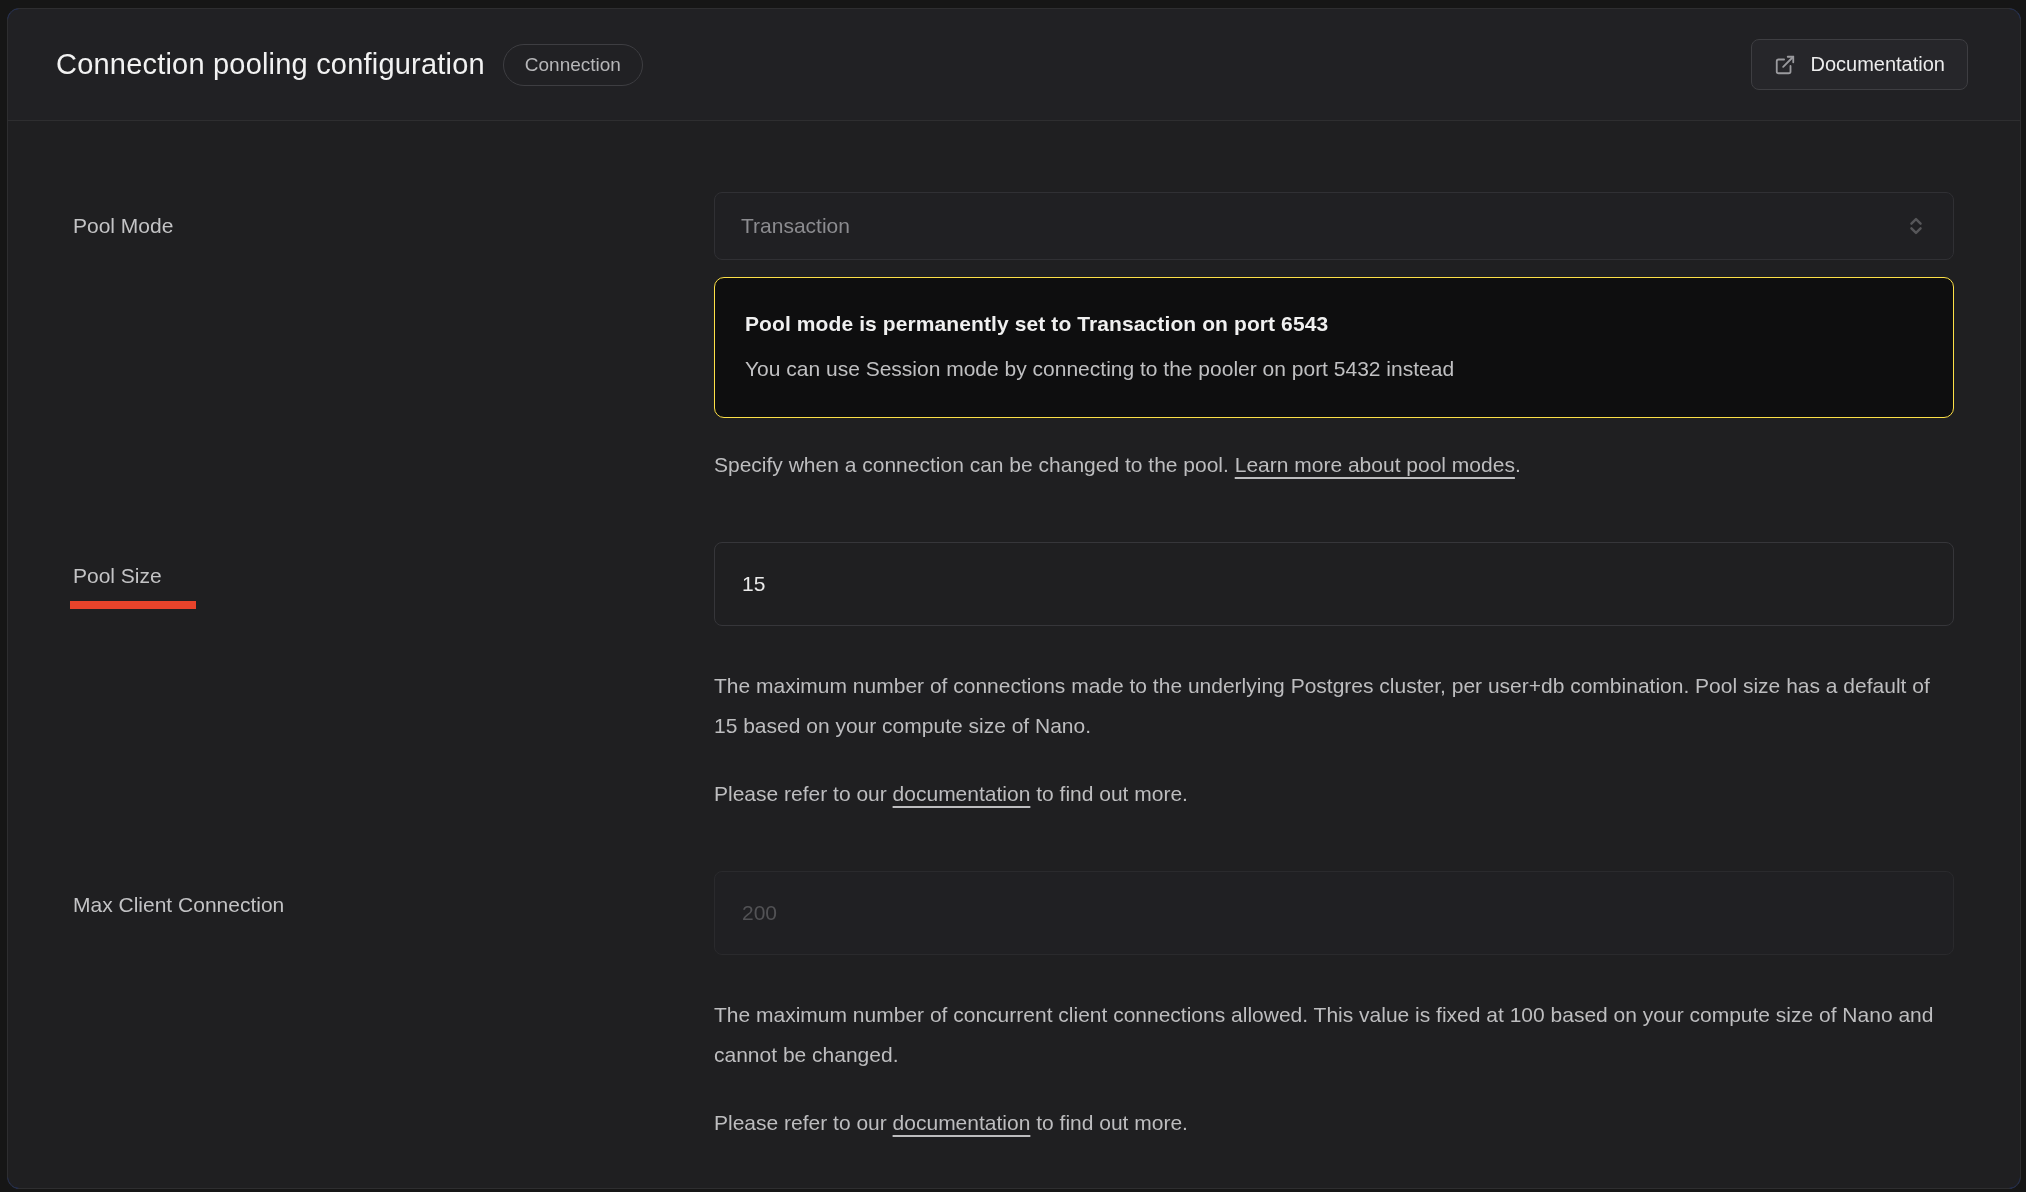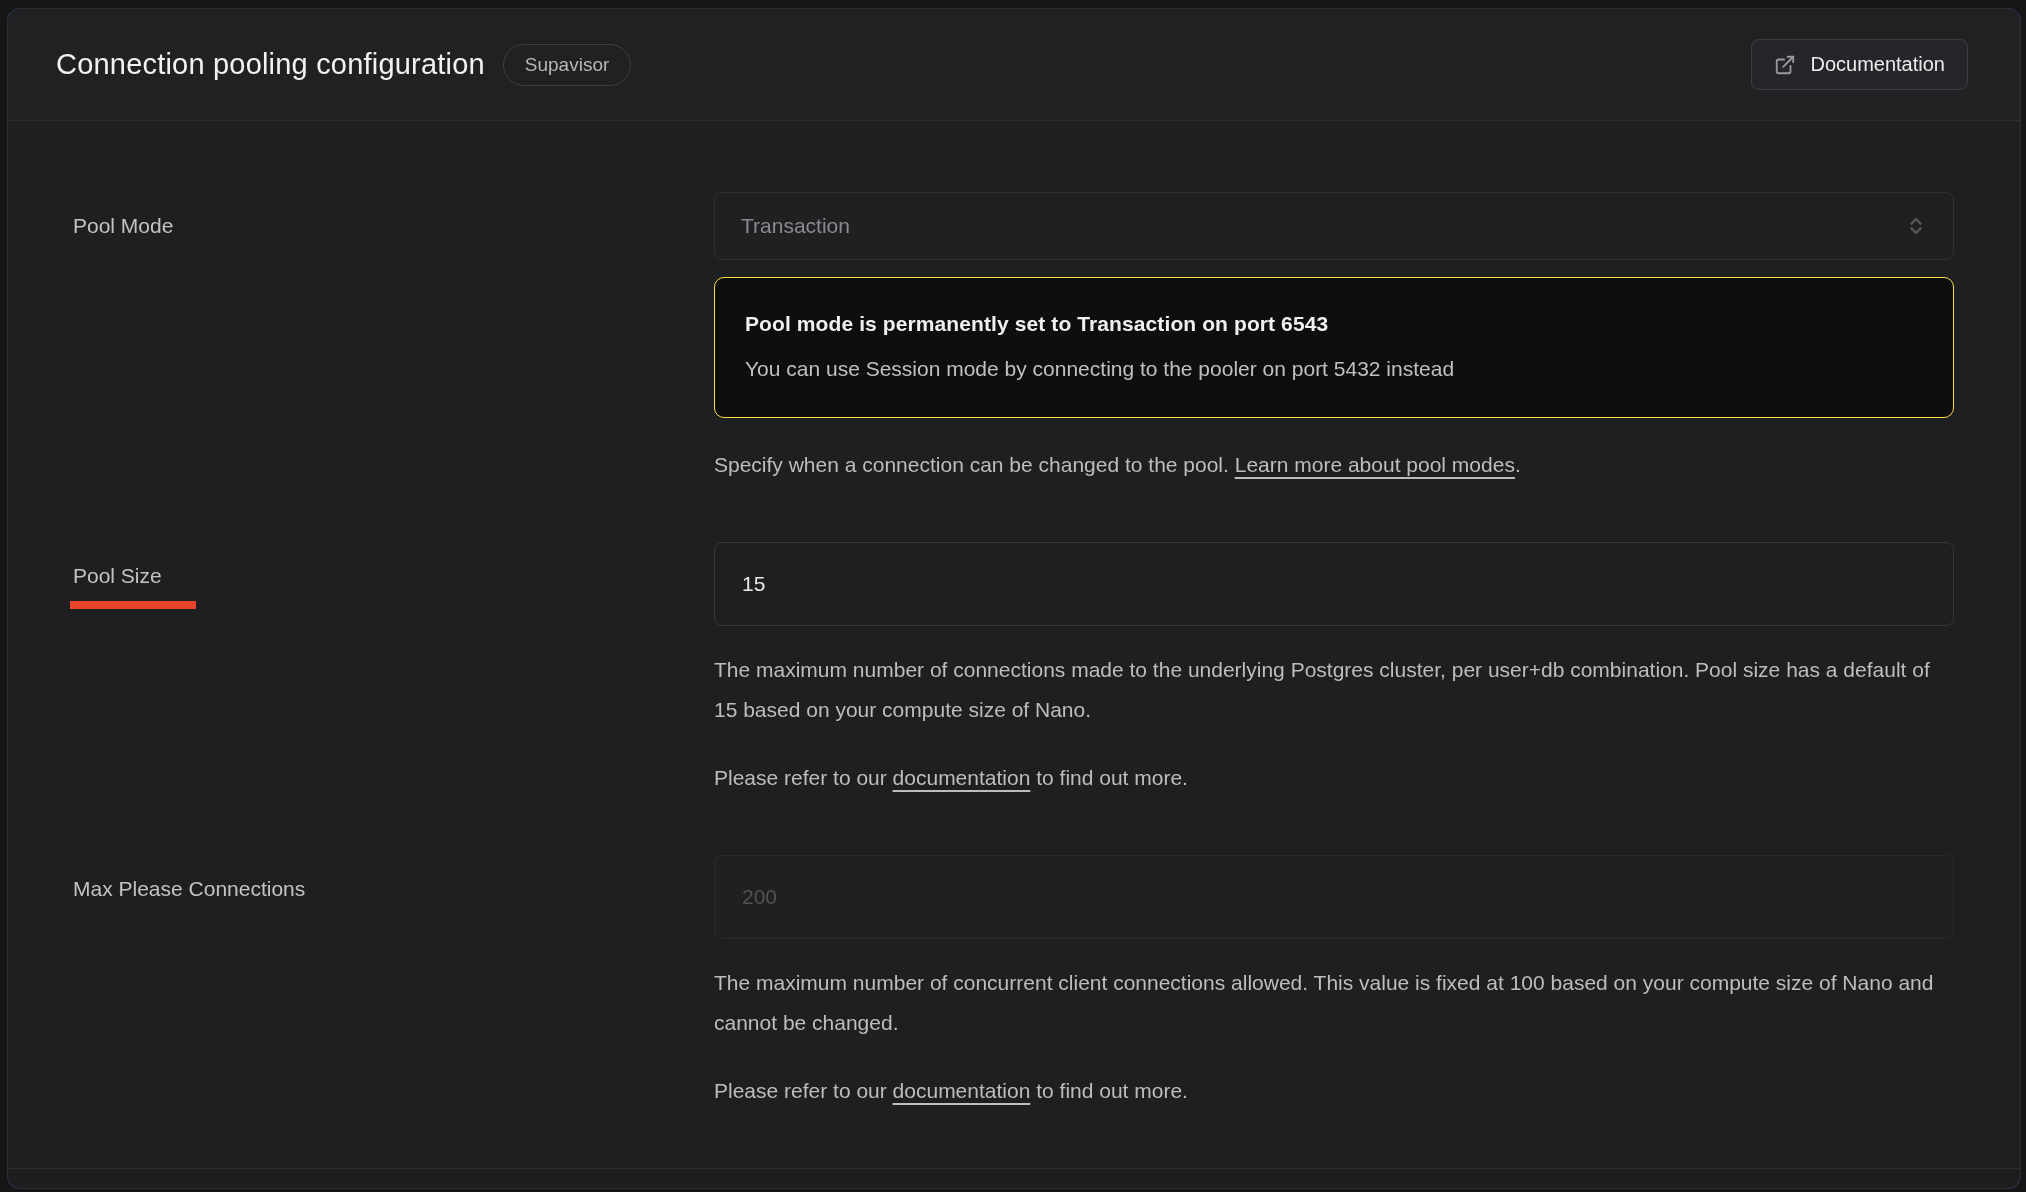--- a/index.html
+++ b/index.html
@@ -185,7 +185,7 @@
 
   <div class="panel-header">
     <div class="page-title">Connection pooling configuration</div>
-    <div class="badge">Supavisor</div>
+    <div class="badge">Connection</div>
     <div class="header-spacer"></div>
     <button class="doc-button">
       <span class="icon">

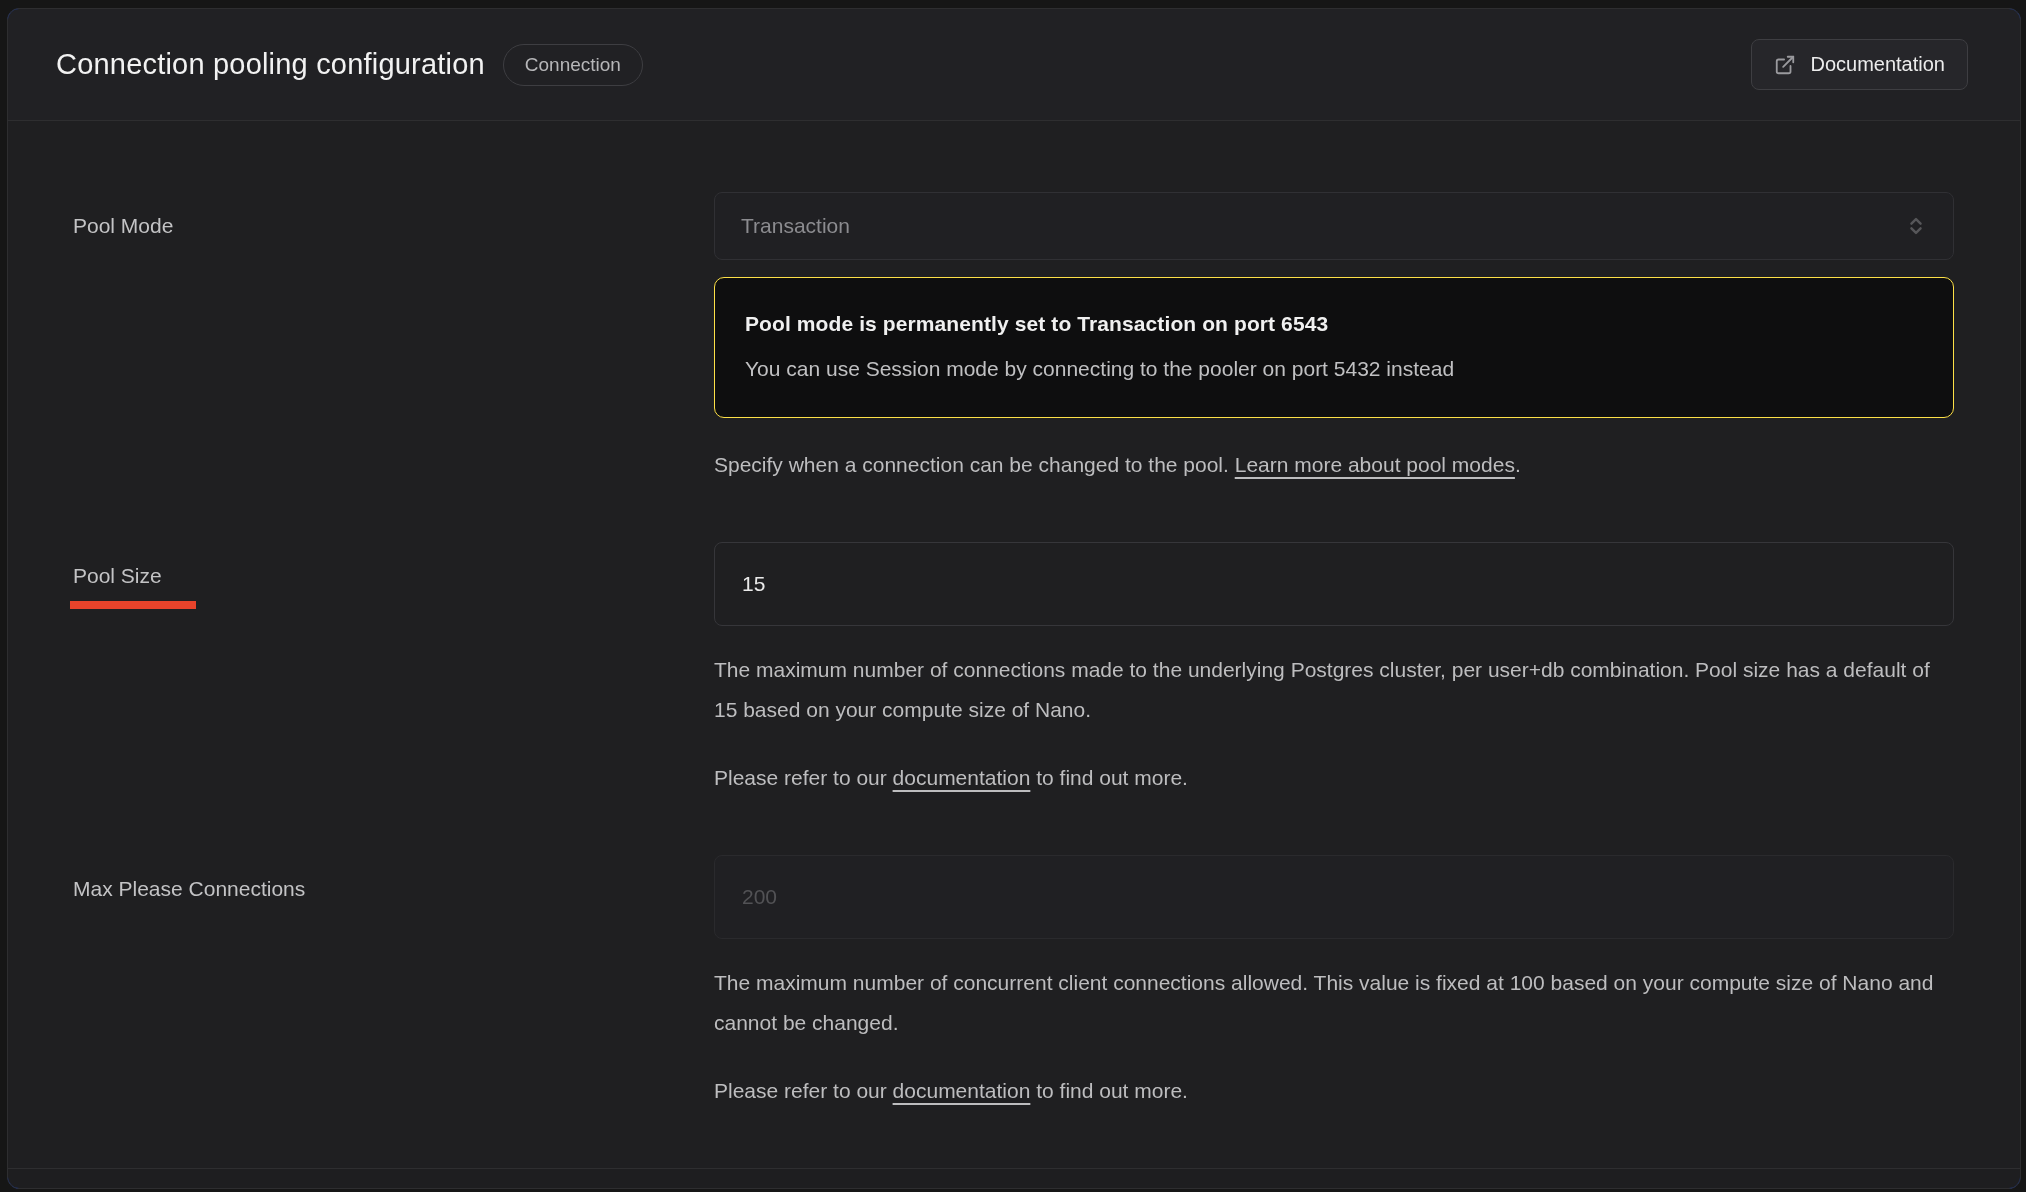--- a/index.html
+++ b/index.html
@@ -146,7 +146,7 @@
     color: #525255;
   }
   .text-input::placeholder { color: #525255; opacity: 1; }
-  .helper-para { margin-top: 24px; }
+  .helper-para { margin-top: 40px; }
   .docs-line { margin-top: 28px; }
   
   .panel-footer {

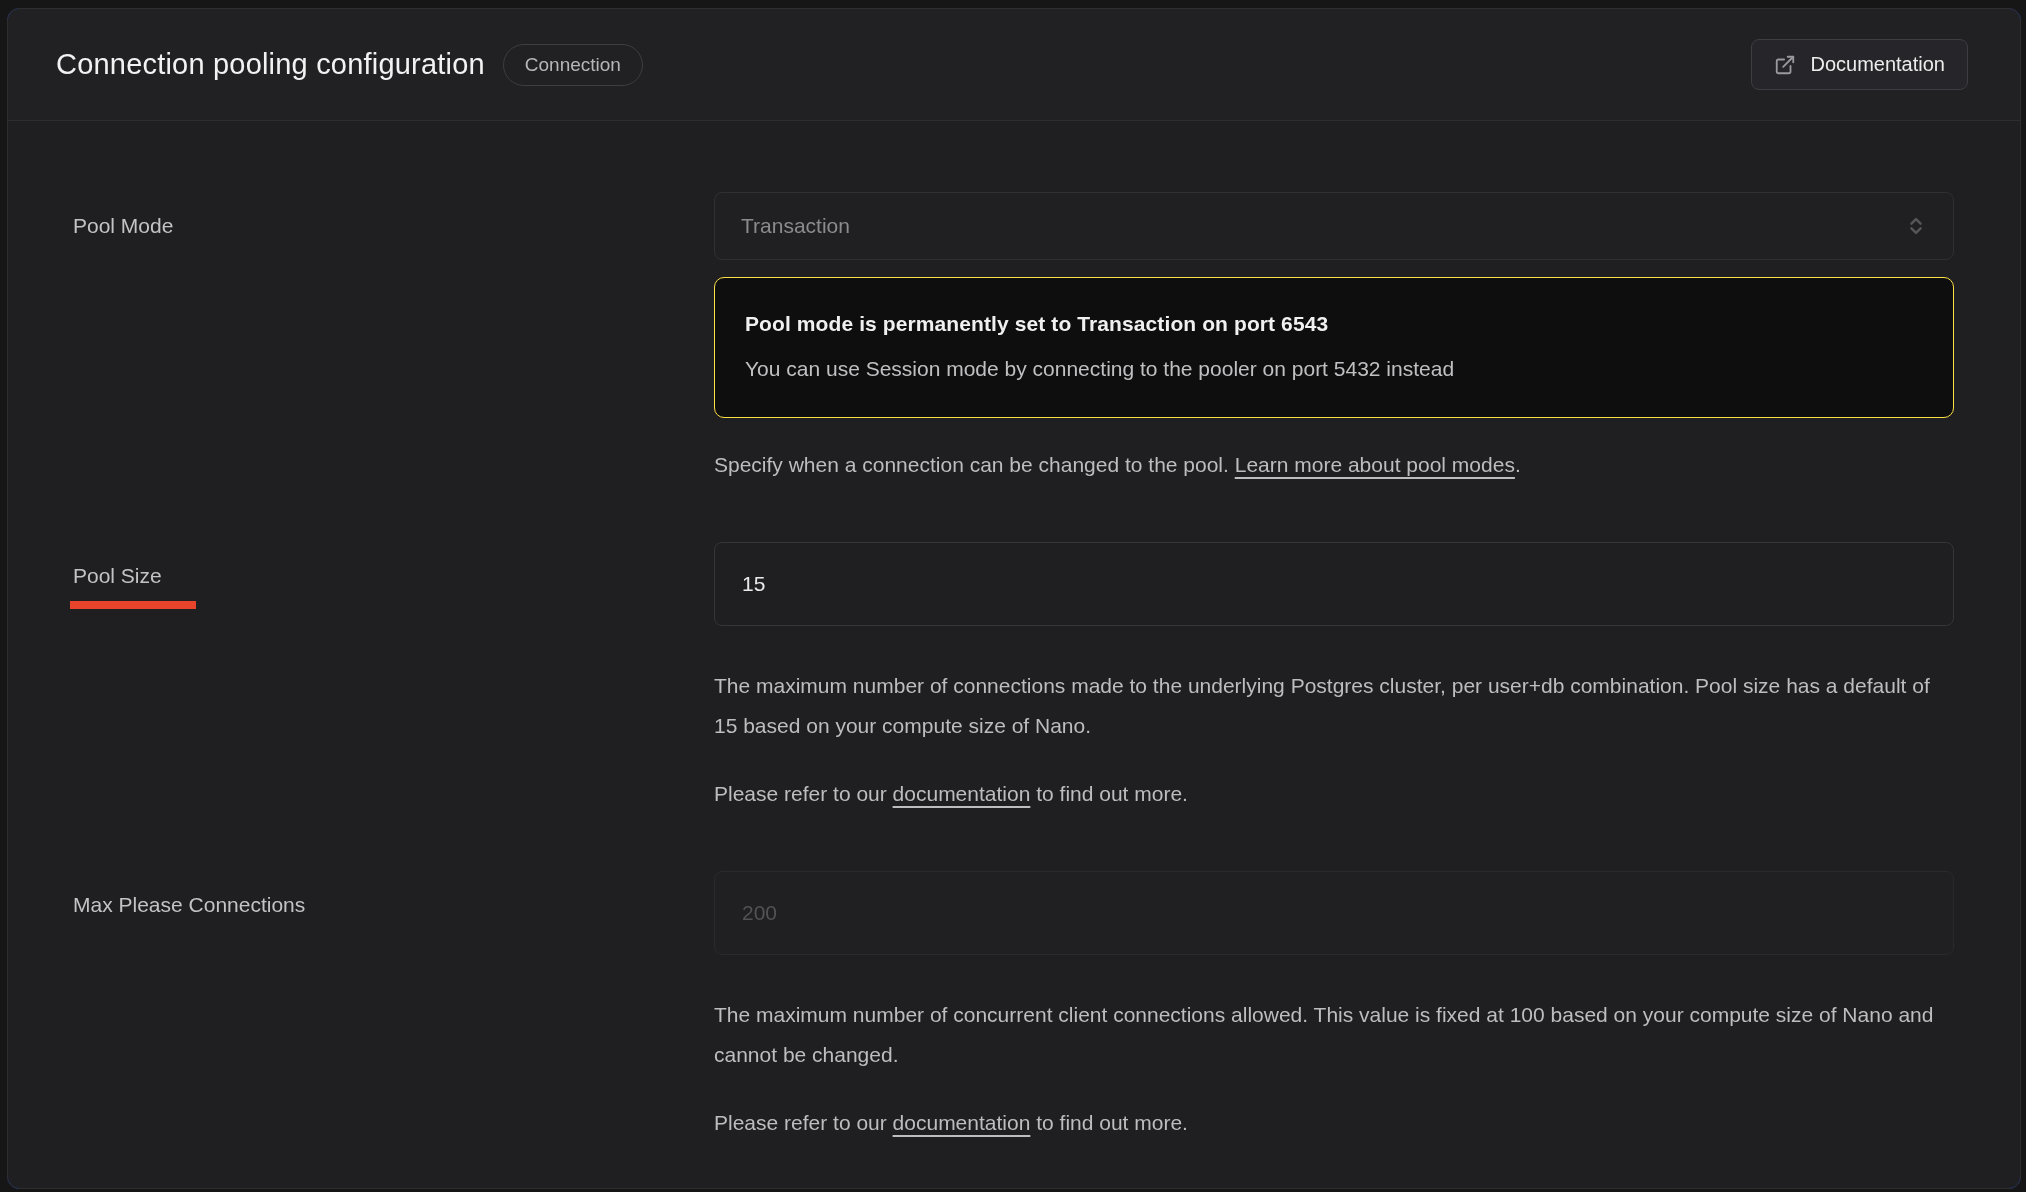--- a/index.html
+++ b/index.html
@@ -234,7 +234,7 @@
     </div>
 
     <div class="form-row">
-      <div class="row-label">Max Please Connections</div>
+      <div class="row-label">Max Client Connection</div>
       <div>
         <input class="text-input" type="text" disabled="" placeholder="200" style="">
         <div class="helper helper-para">The maximum number of concurrent client connections allowed. This value is fixed at 100 based on your compute size of Nano and cannot be changed.</div>

